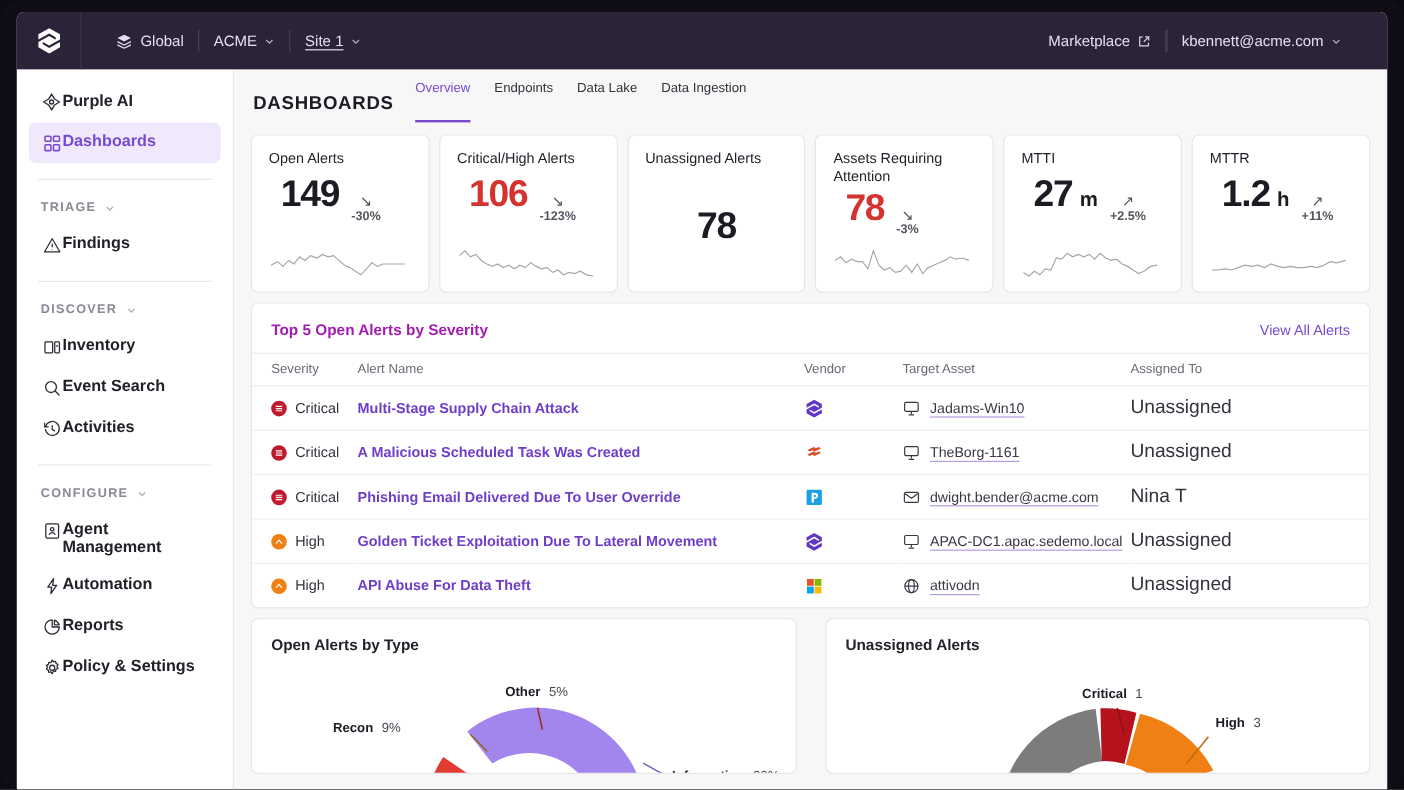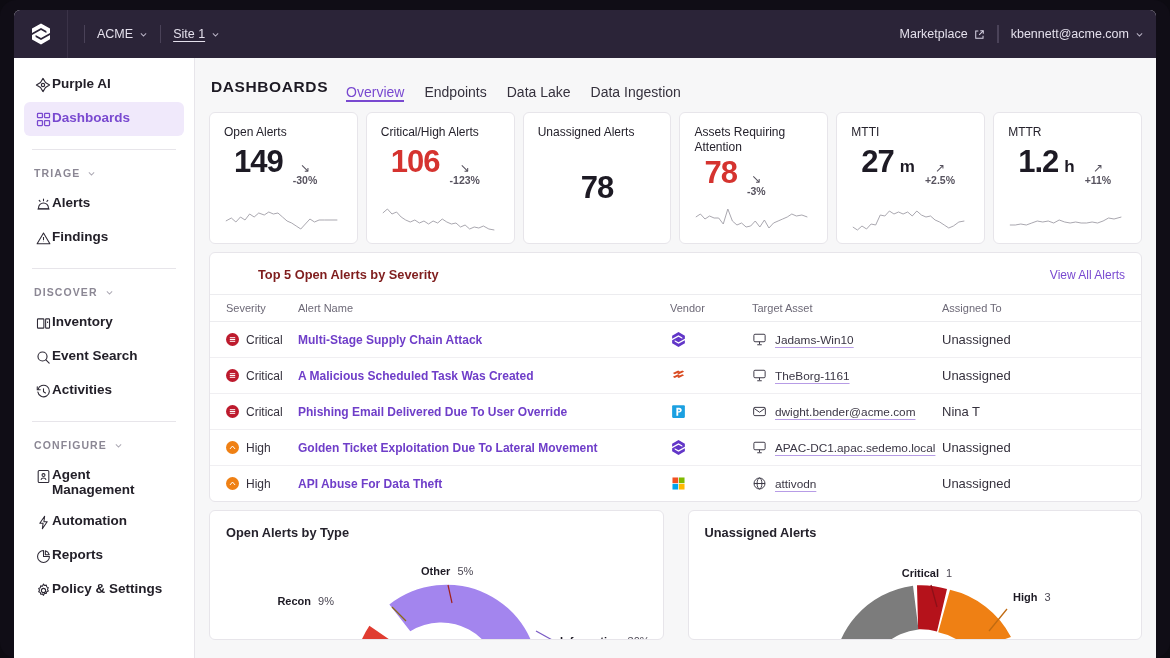--- a/index.html
+++ b/index.html
@@ -196,6 +196,14 @@
       </svg>
     </div>
     <div class="topbar-left">
+      <div class="tb-item">
+        <svg width="15" height="15" viewBox="0 0 24 24" fill="none" stroke="#e4e0ec" stroke-width="1.7" stroke-linejoin="round">
+          <path d="M12 3 3 7.5l9 4.5 9-4.5Z" fill="#e4e0ec" stroke="none"></path>
+          <path d="M3 12.3 12 16.8l9-4.5"></path>
+              <path d="M3 16.6 12 21.1l9-4.5"></path>
+        </svg>
+        <span>Global</span>
+      </div>
       <div class="tb-sep"></div>
       <div class="tb-item">
         <span>ACME</span>

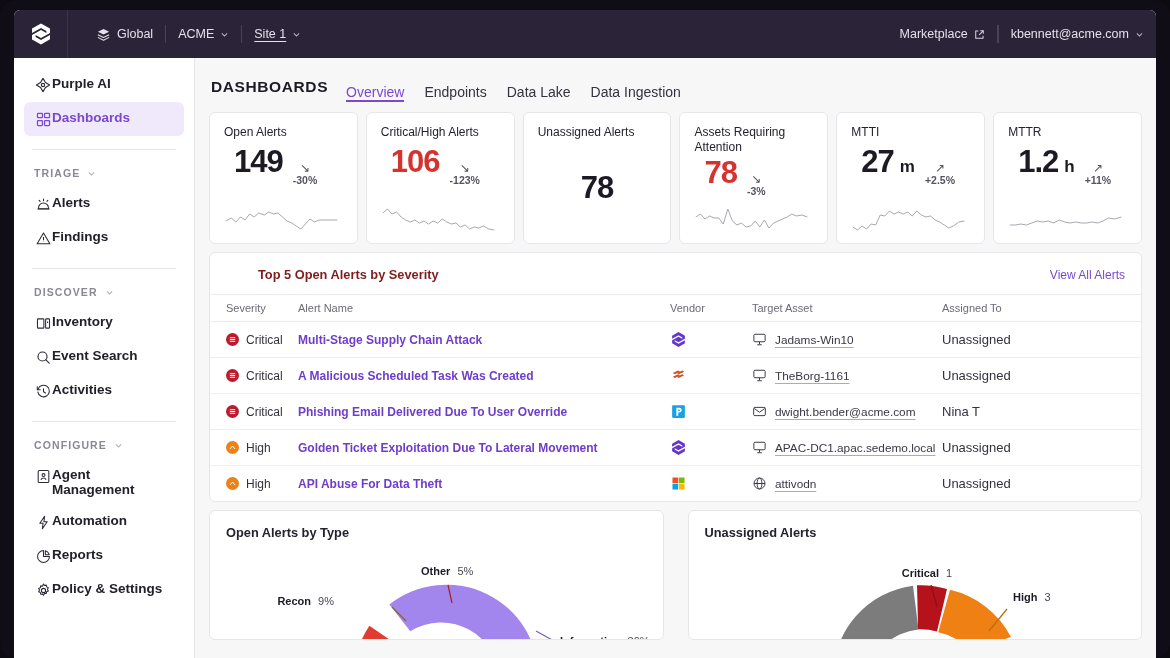--- a/index.html
+++ b/index.html
@@ -51,7 +51,7 @@
   .tb-link-underline { text-decoration: underline; text-underline-offset: 3px; }
   .chev { width: 9px; height: 9px; opacity: .8; }
   .topbar-spacer { flex: 1; }
-  .topbar-right { display: flex; align-items: center; height: 100%; padding-right: 0; }
+  .topbar-right { display: flex; align-items: center; height: 100%; padding-right: 26px; }
   .ext-icon { width: 11px; height: 11px; }
 
   

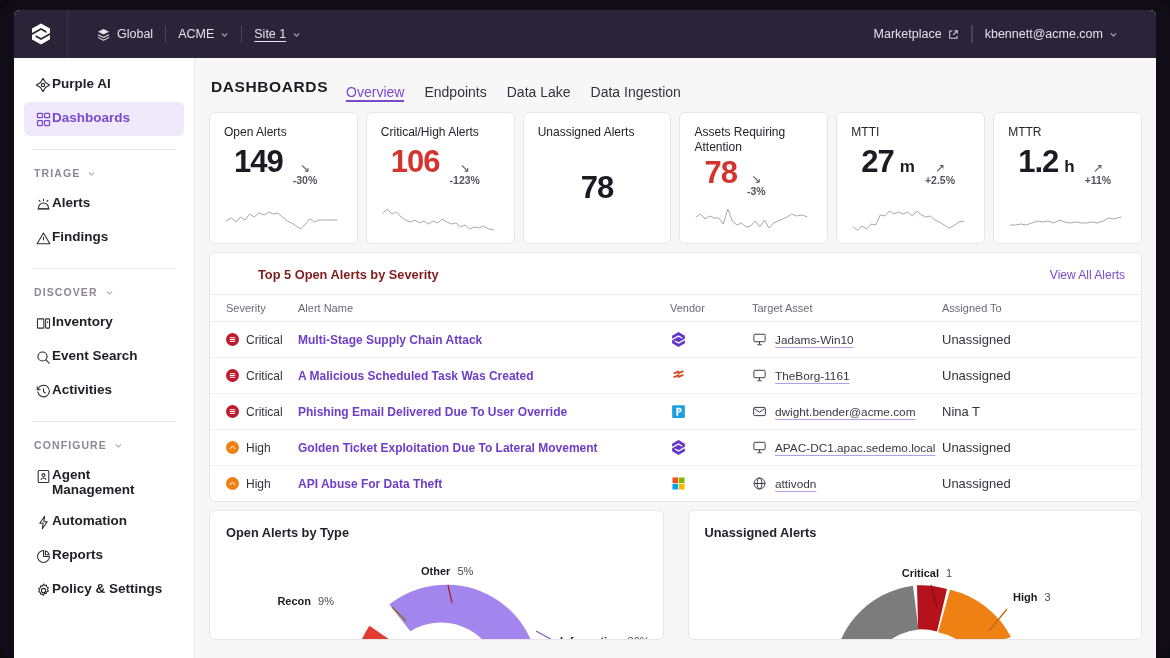--- a/index.html
+++ b/index.html
@@ -102,7 +102,7 @@
   }
   .tabs { display: flex; gap: 20px; align-items: flex-end; }
   .tab {
-    font-size: 14px; color: #35313d; padding-bottom: 0;
+    font-size: 11px; color: #35313d; padding-bottom: 20px;
     cursor: pointer; border-bottom: 2px solid transparent; text-align: center;
   }
   .tab.active { color: #7949d0; border-bottom-color: #7949d0; }

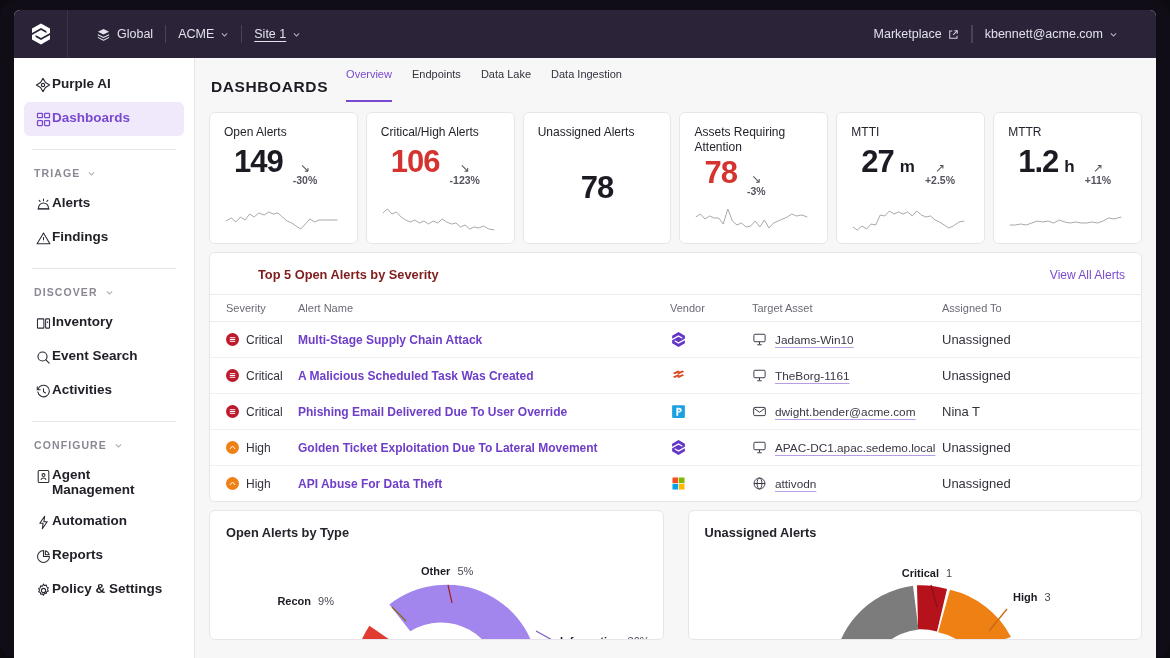--- a/index.html
+++ b/index.html
@@ -276,18 +276,6 @@
       </div>
       <div class="nav-item">
         <span class="ico">
-          <svg width="17" height="17" viewBox="0 0 24 24" fill="none" stroke="#2e2a36" stroke-width="1.5" stroke-linecap="round">
-            <path d="M5 18h14v-1.2c0-3.9-3.1-7-7-7s-7 3.1-7 7Z"></path>
-            <path d="M4 18.3h16"></path>
-                <path d="M12 6.6V4.3"></path>
-                <path d="M7.2 7.6 5.9 6.1"></path>
-                <path d="M16.8 7.6 18.1 6.1"></path>
-          </svg>
-        </span>
-        <span>Alerts</span>
-      </div>
-      <div class="nav-item">
-        <span class="ico">
           <svg width="17" height="17" viewBox="0 0 24 24" fill="none" stroke="#2e2a36" stroke-width="1.5" stroke-linejoin="round">
             <path d="M12 4.2 21 19.5H3Z"></path>
                 <path d="M12 10v4.3"></path>

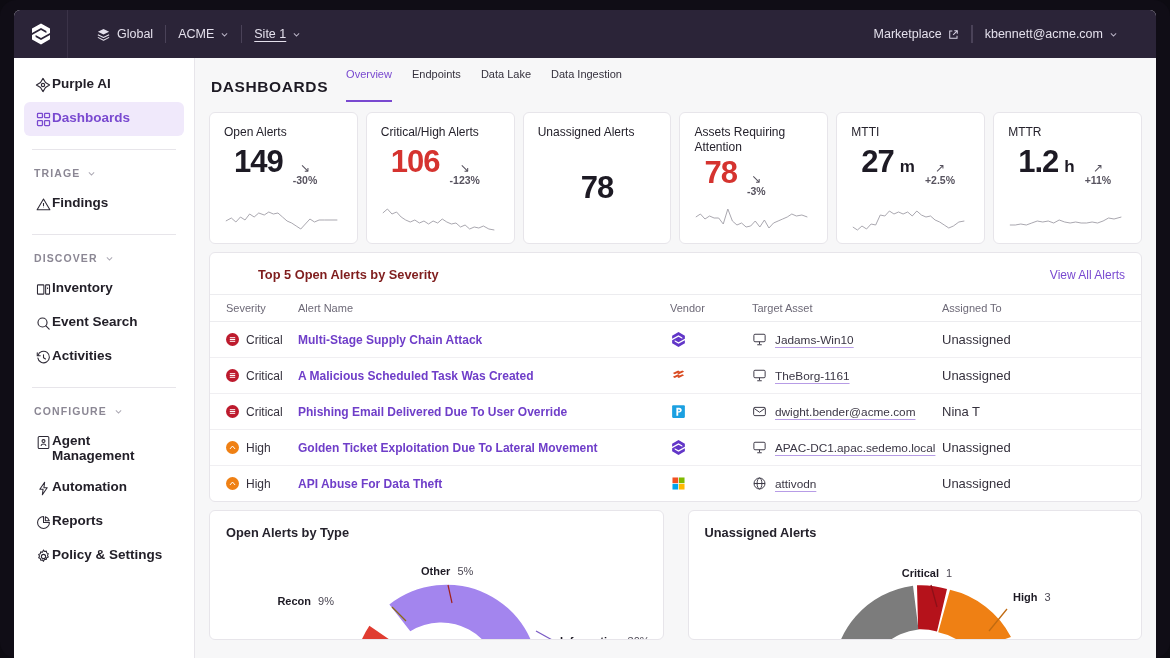--- a/index.html
+++ b/index.html
@@ -135,7 +135,7 @@
     display: flex; align-items: center; justify-content: space-between;
     padding: 14px 16px 12px 16px;
   }
-  .panel-title { font-size: 12.8px; font-weight: 700; color: #7f1d1d; margin-left: 32px; }
+  .panel-title { font-size: 12.8px; font-weight: 700; color: #a21caf; }
   .panel-link { font-size: 12px; color: #7949d0; cursor: pointer; }
   table.alerts { width: 100%; border-collapse: collapse; }
   table.alerts th {

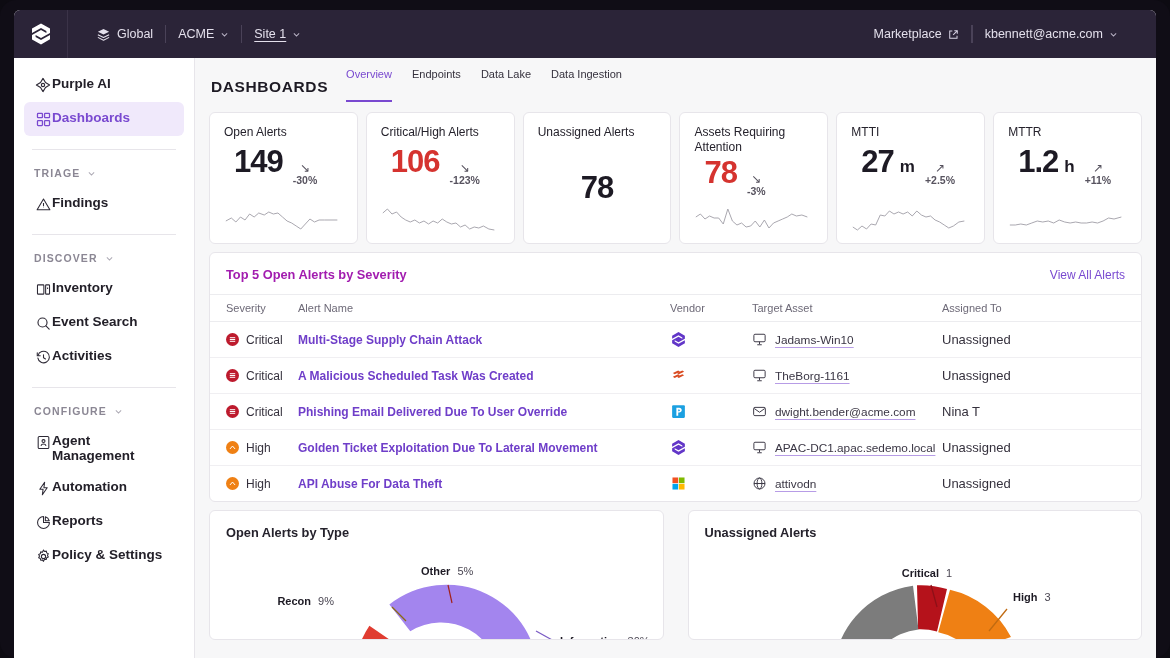--- a/index.html
+++ b/index.html
@@ -166,7 +166,7 @@
     text-decoration: underline; text-decoration-color: #b79ce6;
     text-underline-offset: 3px; cursor: pointer;
   }
-  .assign-txt { font-size: 13px; color: #35313d; }
+  .assign-txt { font-size: 16px; color: #35313d; }
   .vendor-ico { width: 17px; height: 17px; display:block; }
 
   

